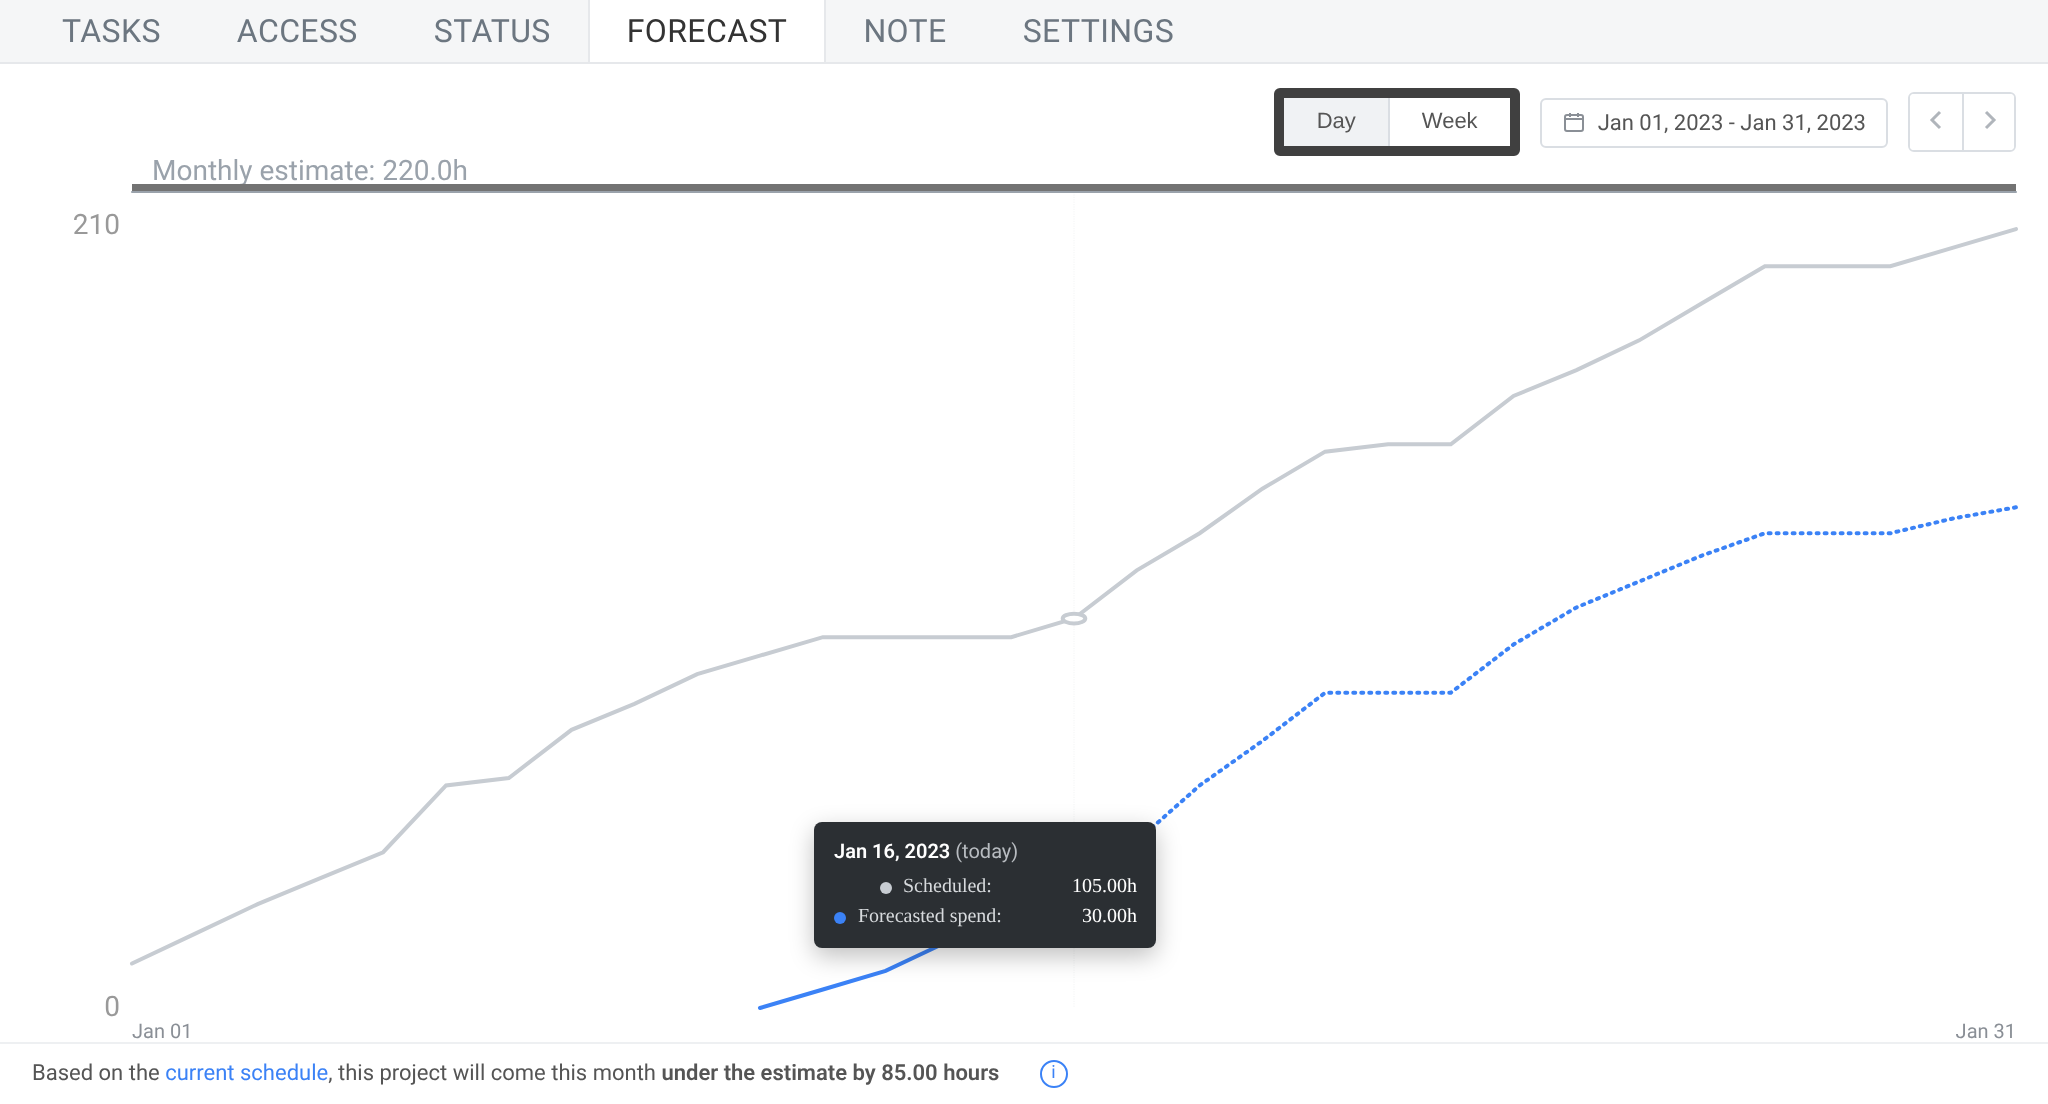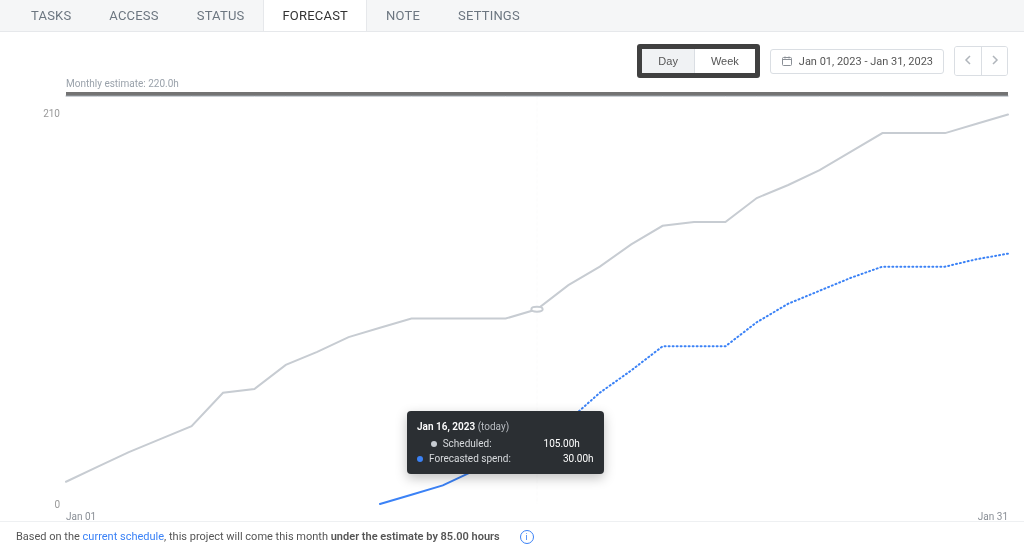--- a/index.html
+++ b/index.html
@@ -25,7 +25,7 @@
   .tab {
     display: flex; align-items: center;
     padding: 0 18px;
-    font-size: 13px;
+    font-size: 16px;
     letter-spacing: .2px;
     color: #6c7680;
     cursor: pointer;

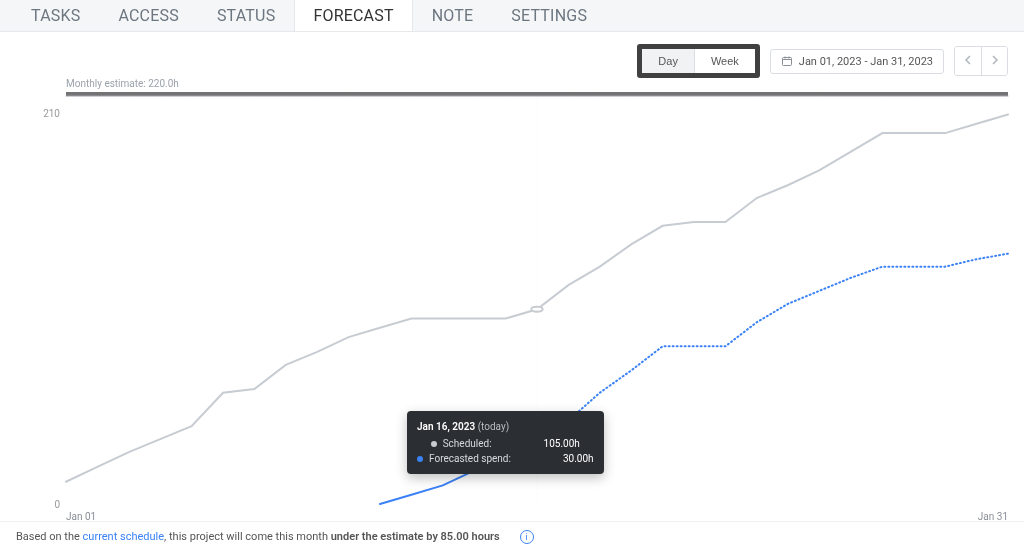--- a/index.html
+++ b/index.html
@@ -86,9 +86,9 @@
   }
   .monthly-note {
     position: absolute;
-    left: 50px;
+    left: 60px;
     top: -14px;
-    font-size: 10px;
+    font-size: 14px;
     color: #9aa2ab;
   }
   svg.lines { position: absolute; inset: 0; width: 100%; height: 100%; overflow: visible; }

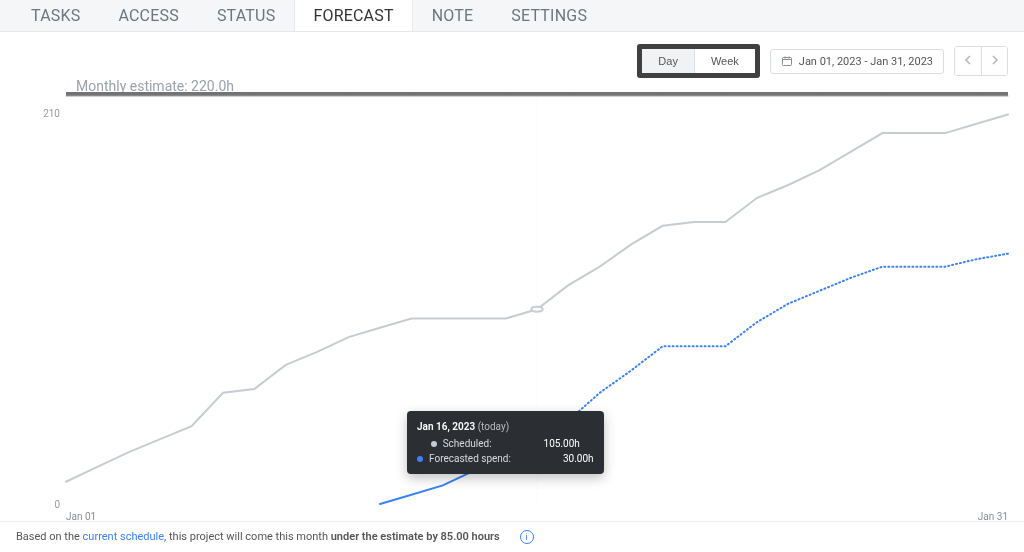--- a/index.html
+++ b/index.html
@@ -75,7 +75,7 @@
     left: 0;
     width: 44px;
     text-align: right;
-    font-size: 10px;
+    font-size: 14px;
     color: #999;
     transform: translateY(-50%);
   }

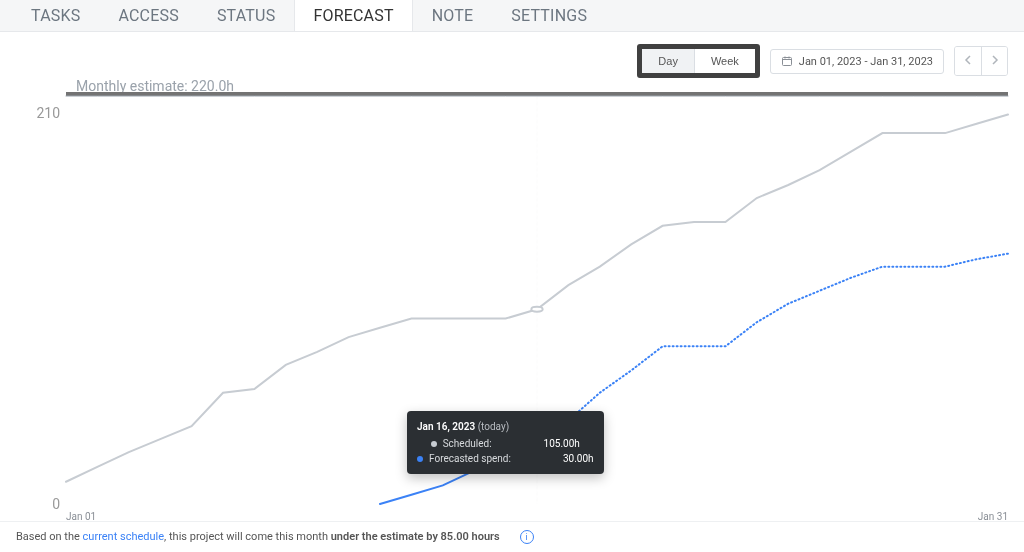--- a/index.html
+++ b/index.html
@@ -116,8 +116,9 @@
   .tooltip .tt-date { font-weight: 600; color: #fff; margin-bottom: 2px; white-space: nowrap; }
   .tooltip .tt-date .today { font-weight: 400; color: #b8bcc1; }
   .tooltip .tt-row {
-    display: flex; align-items: center; justify-content: center; gap: 20px;
+    display: flex; align-items: center; justify-content: flex-end; gap: 8px;
     white-space: nowrap;
+    font-family: Liberation Serif, serif;
   }
   .tooltip .tt-label { display: inline-flex; align-items: center; gap: 6px; color: #d7dadd; }
   .tooltip .dot { width: 6px; height: 6px; border-radius: 50%; display: inline-block; }

